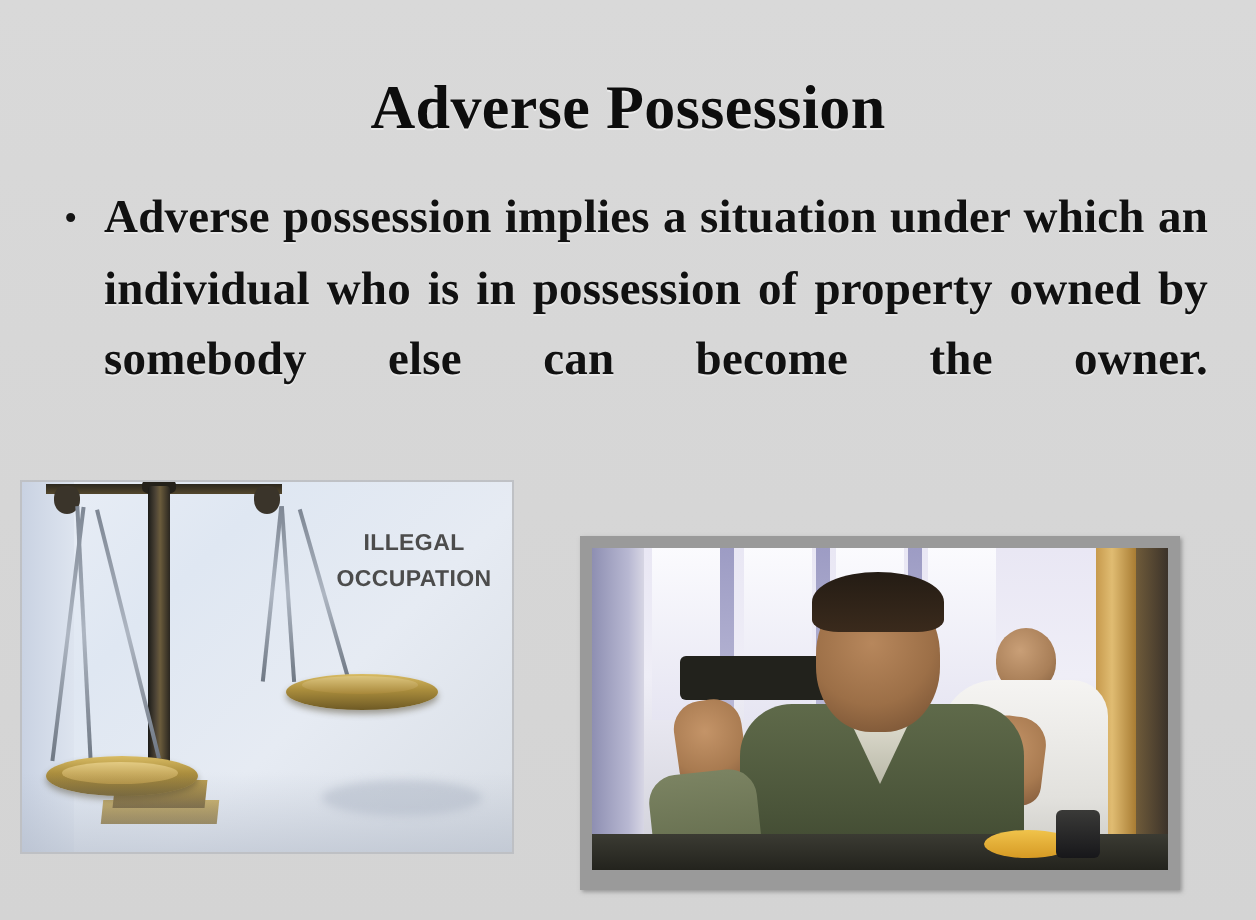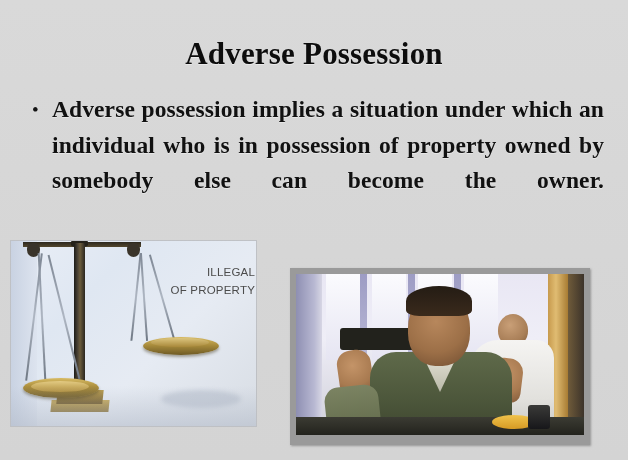--- a/index.html
+++ b/index.html
@@ -209,12 +209,12 @@
     top: 22px;
     width: 96px;
     font-family: "Liberation Sans", sans-serif;
-    font-weight: normal;
+    font-weight: bold;
     font-size: 11.5px;
     line-height: 18px;
     letter-spacing: 0.2px;
     color: #4c4c4c;
-    text-align: right;
+    text-align: center;
   }
   #scales-caption div { white-space: nowrap; }
 

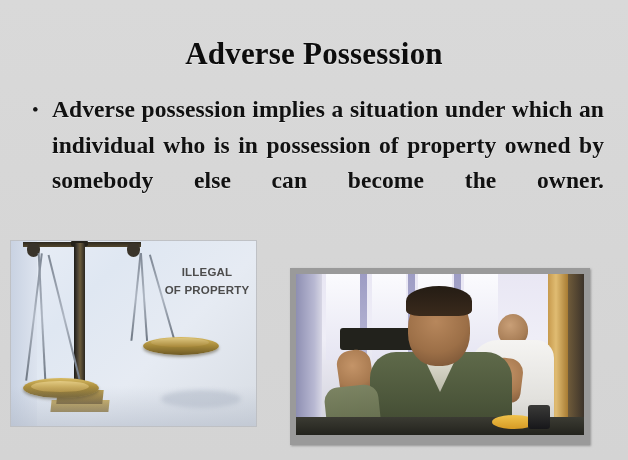--- a/index.html
+++ b/index.html
@@ -407,6 +407,7 @@
 
     <div id="scales-caption">
       <div>ILLEGAL</div>
+      <div>OCCUPATION</div>
       <div>OF PROPERTY</div>
     </div>
   </div>

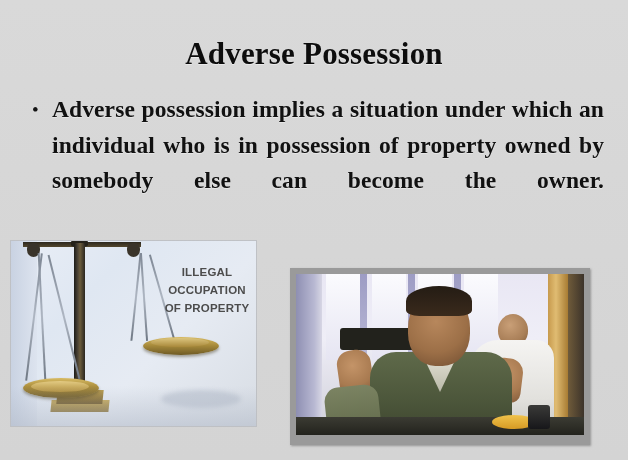--- a/index.html
+++ b/index.html
@@ -408,7 +408,6 @@
     <div id="scales-caption">
       <div>ILLEGAL</div>
       <div>OCCUPATION</div>
-      <div>OF PROPERTY</div>
     </div>
   </div>
 

